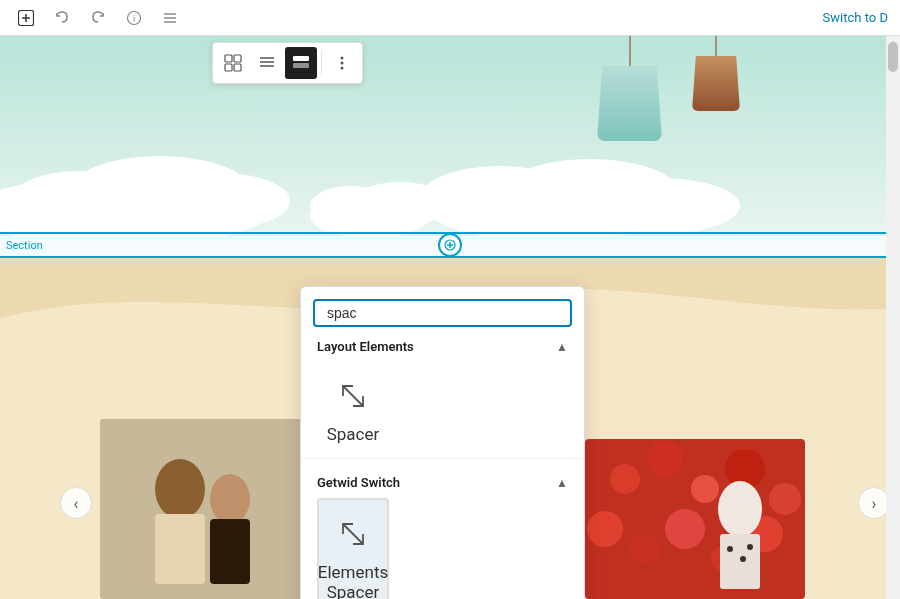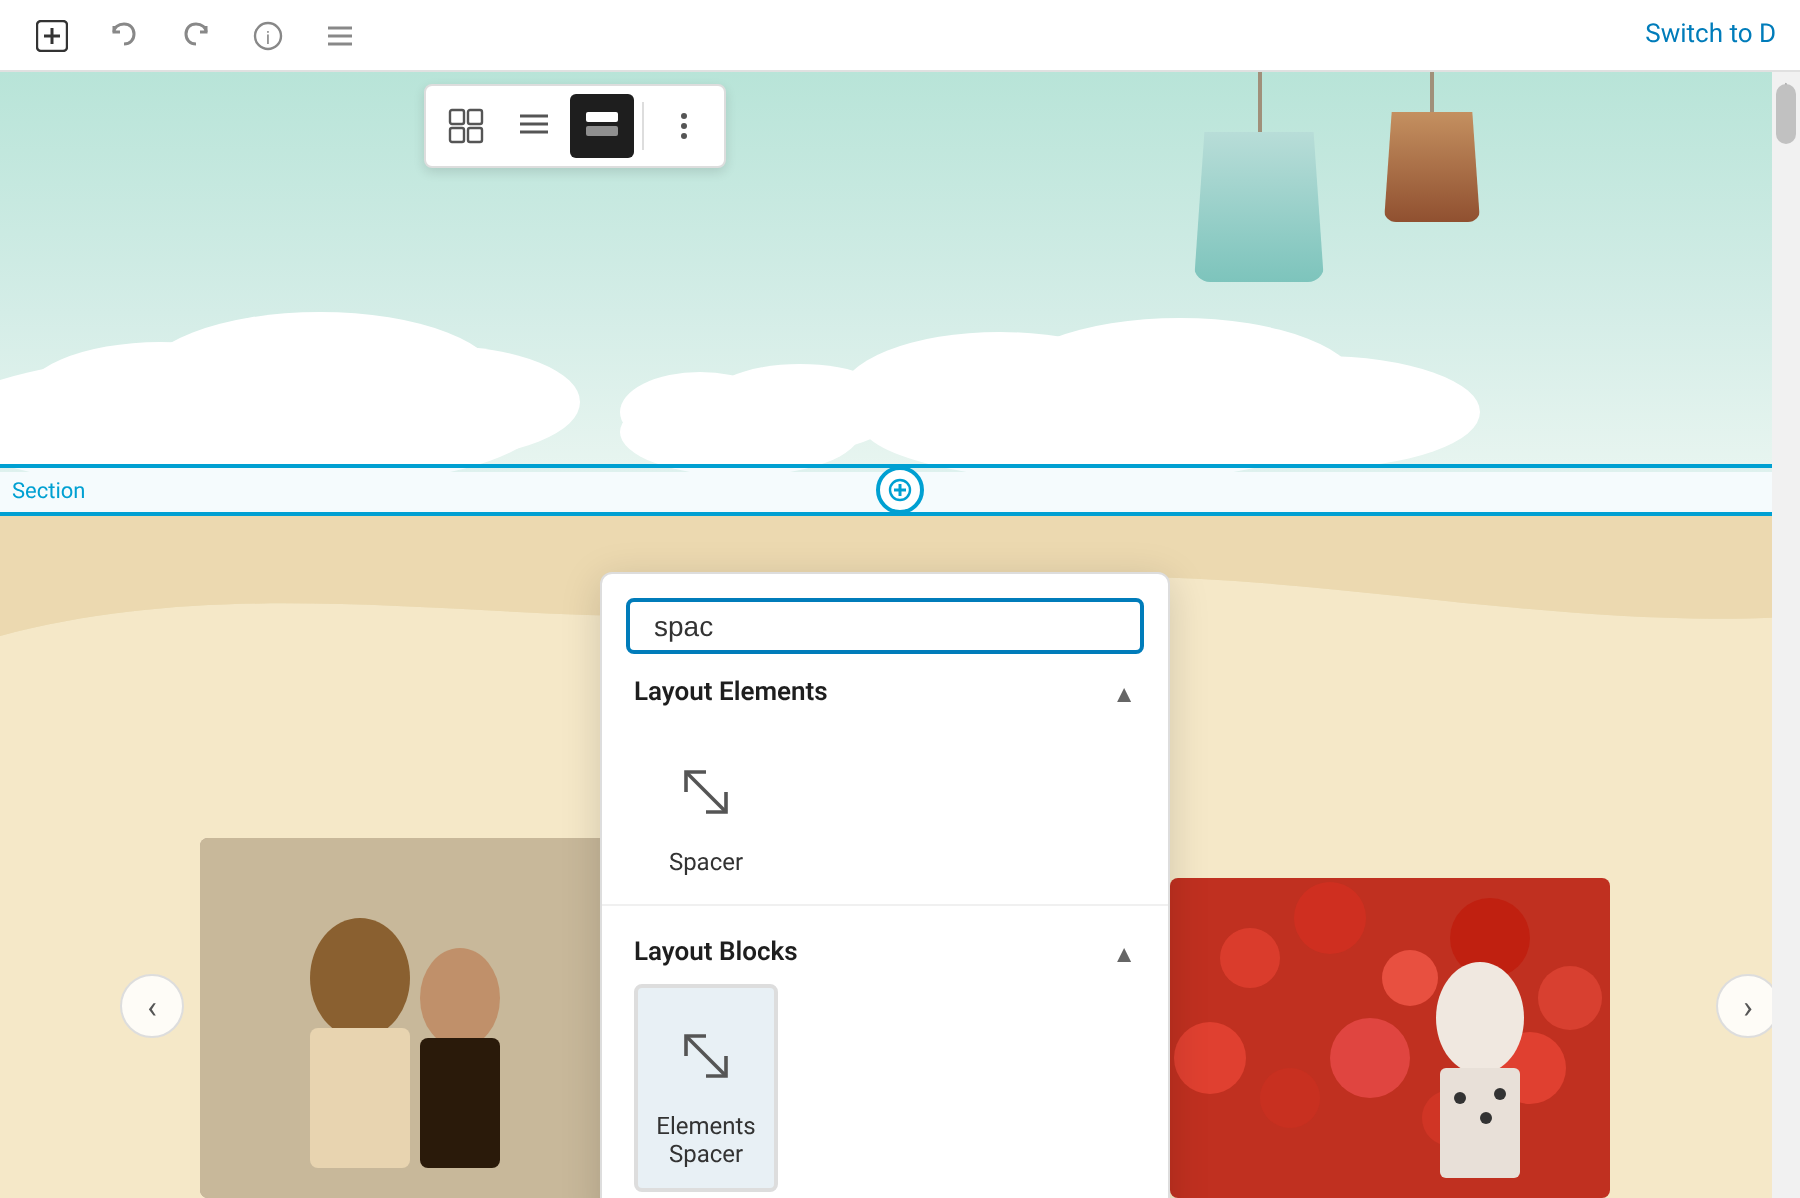--- a/index.html
+++ b/index.html
@@ -246,7 +246,7 @@
       color: #555;
     }
     .block-label {
-      font-size: 12px;
+      font-size: 17px;
       color: #333;
       text-align: center;
       margin-top: 4px;

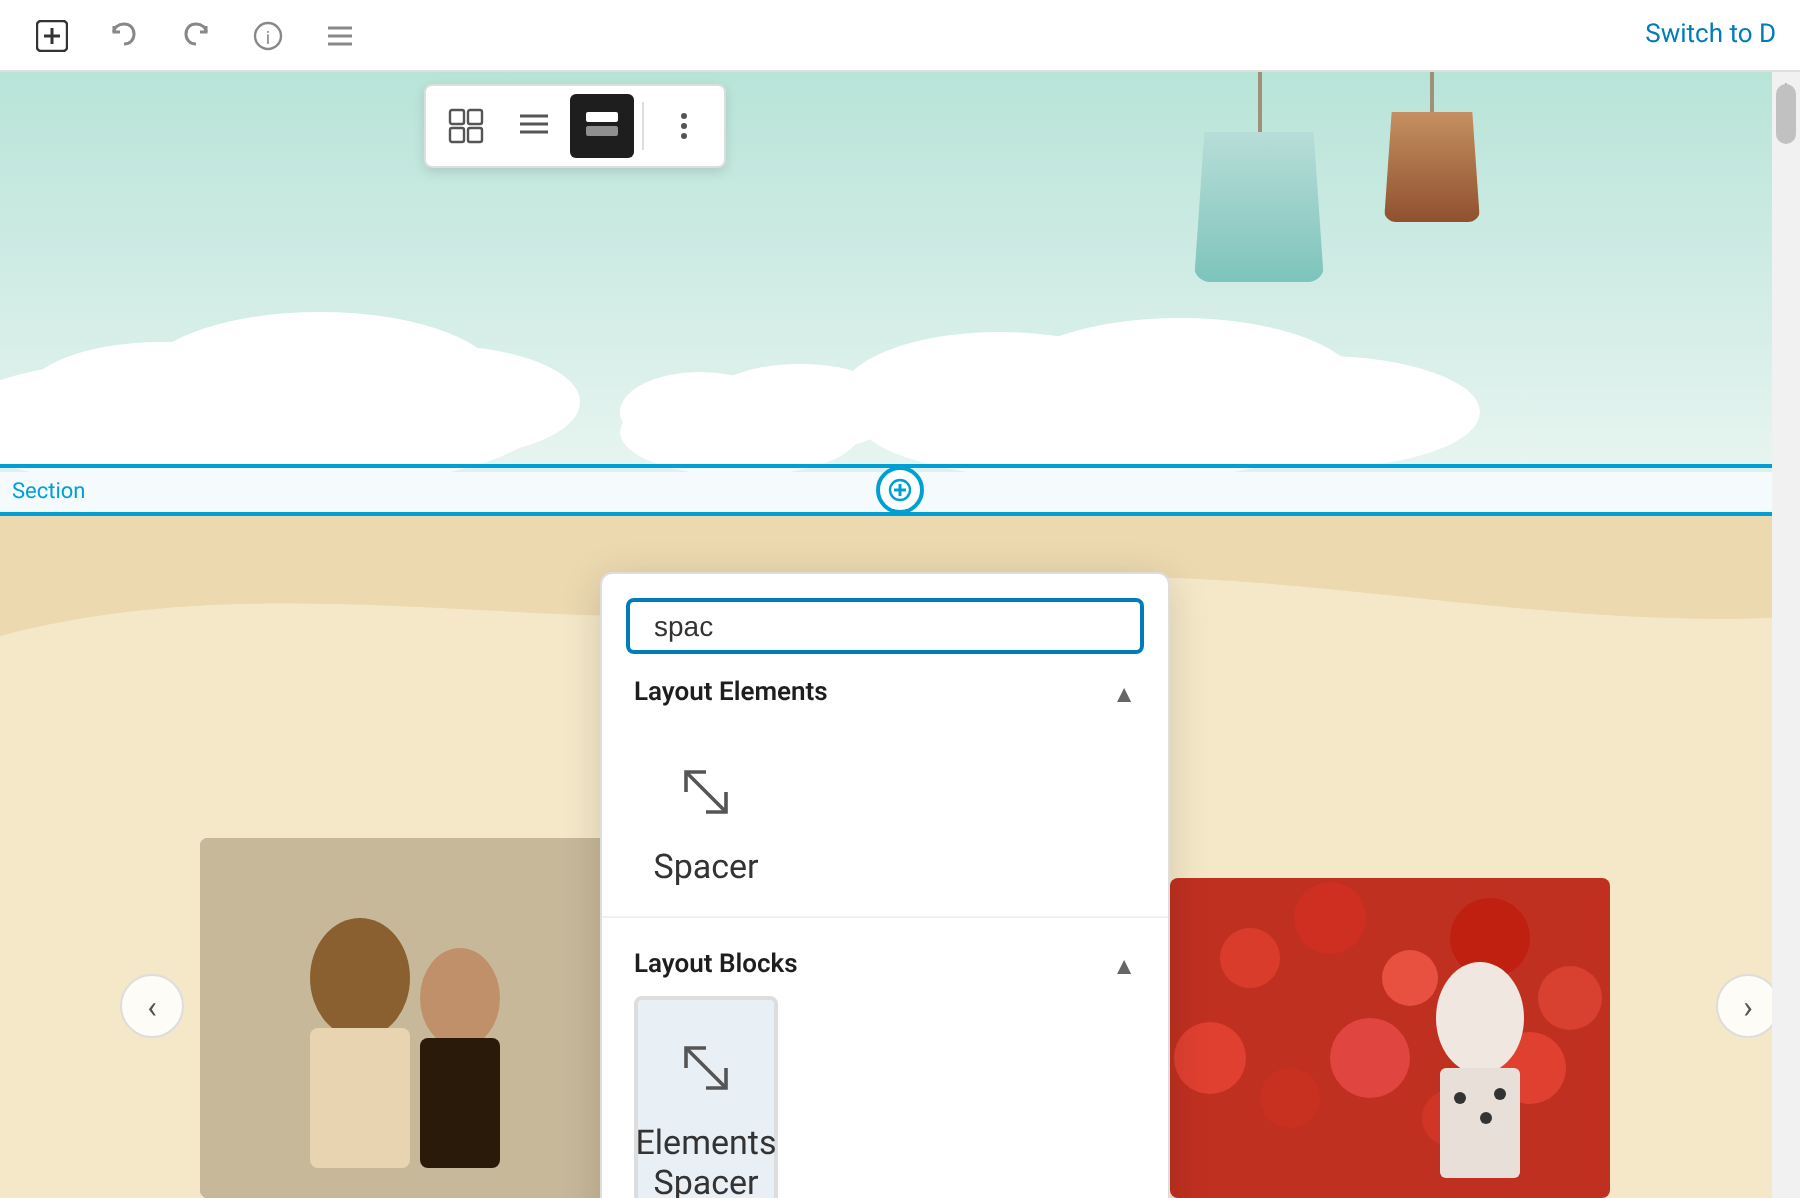--- a/index.html
+++ b/index.html
@@ -463,7 +463,7 @@
     <div class="section-divider"></div>
 
     <div class="section-header">
-      <span>Layout Blocks</span>
+      <span>Getwid Switch</span>
       <span class="section-chevron">▲</span>
     </div>
 

